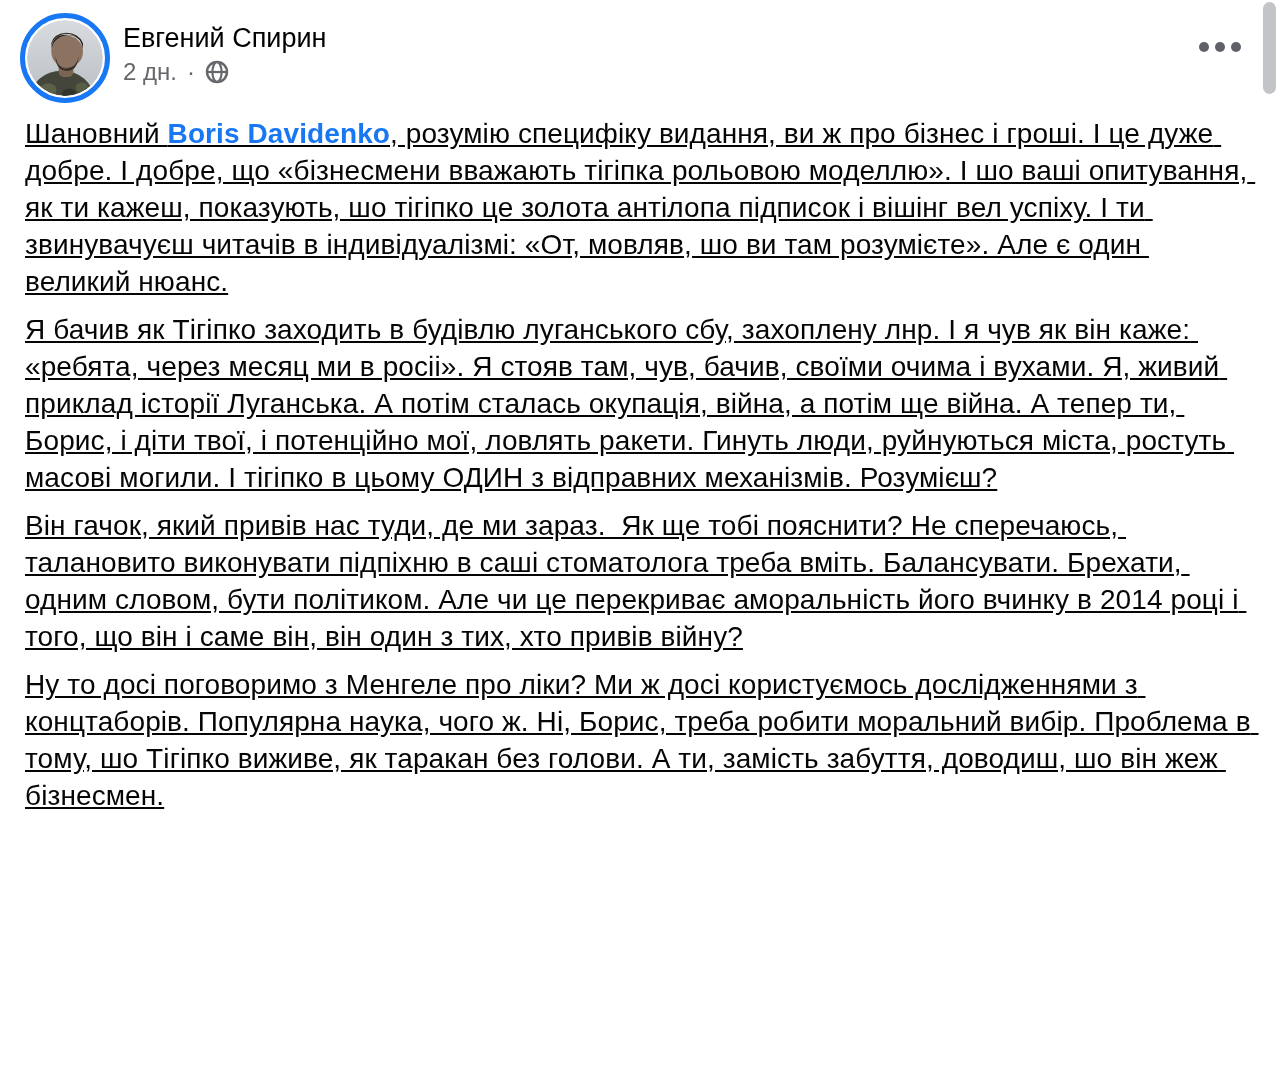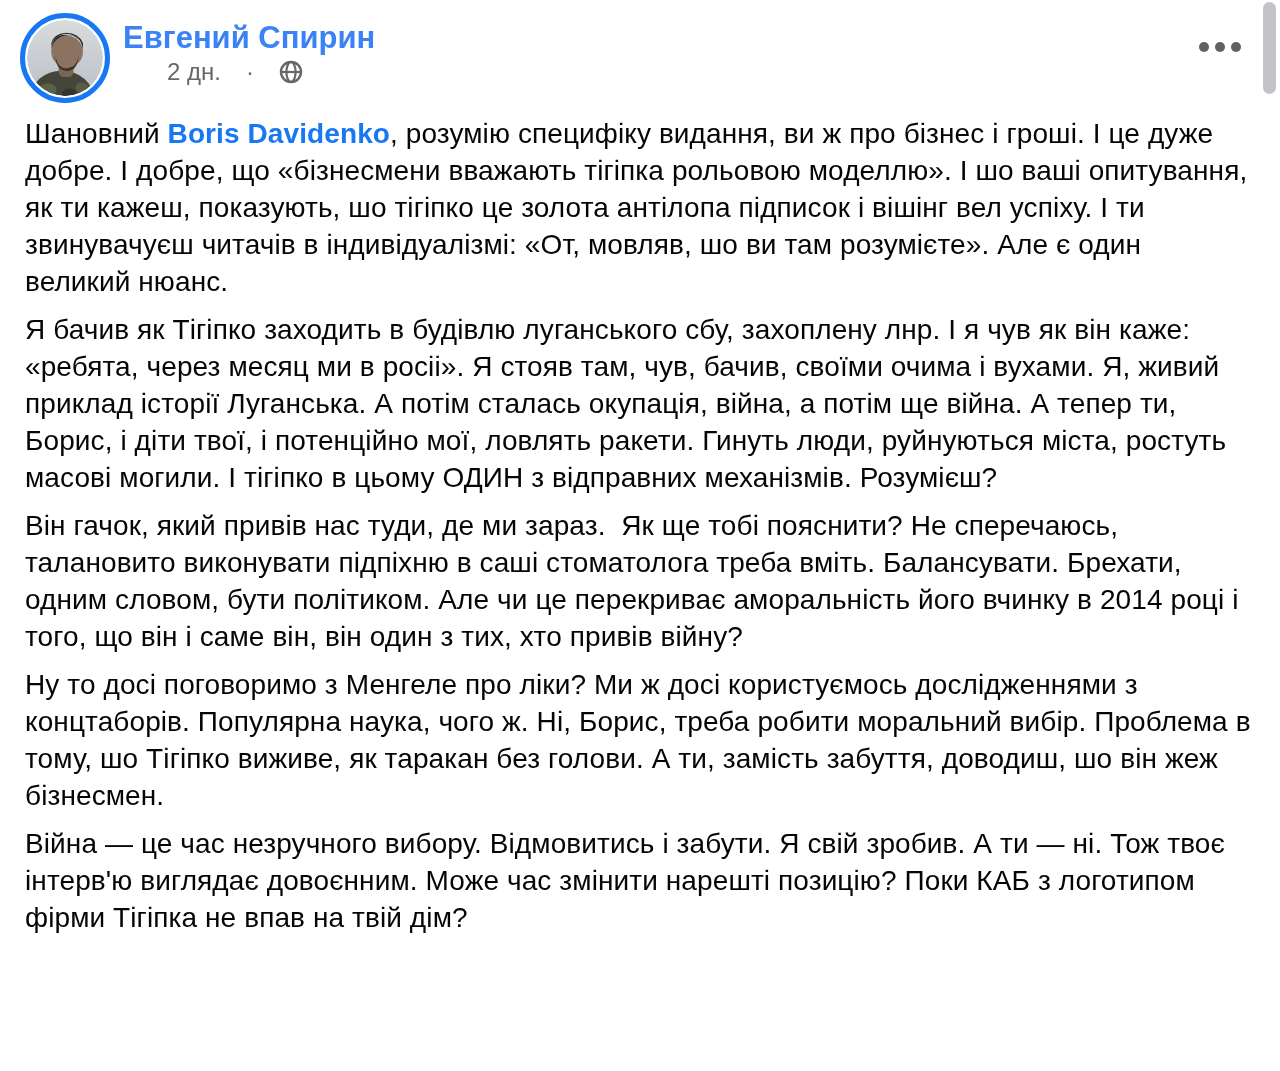--- a/index.html
+++ b/index.html
@@ -39,9 +39,9 @@
     padding-top: 9px;
   }
   .author-name {
-    font-size: 31px;
-    font-weight: 700;
-    color: #3b82f6;
+    font-size: 27px;
+    font-weight: 400;
+    color: #000000;
     line-height: 32px;
     cursor: pointer;
   }

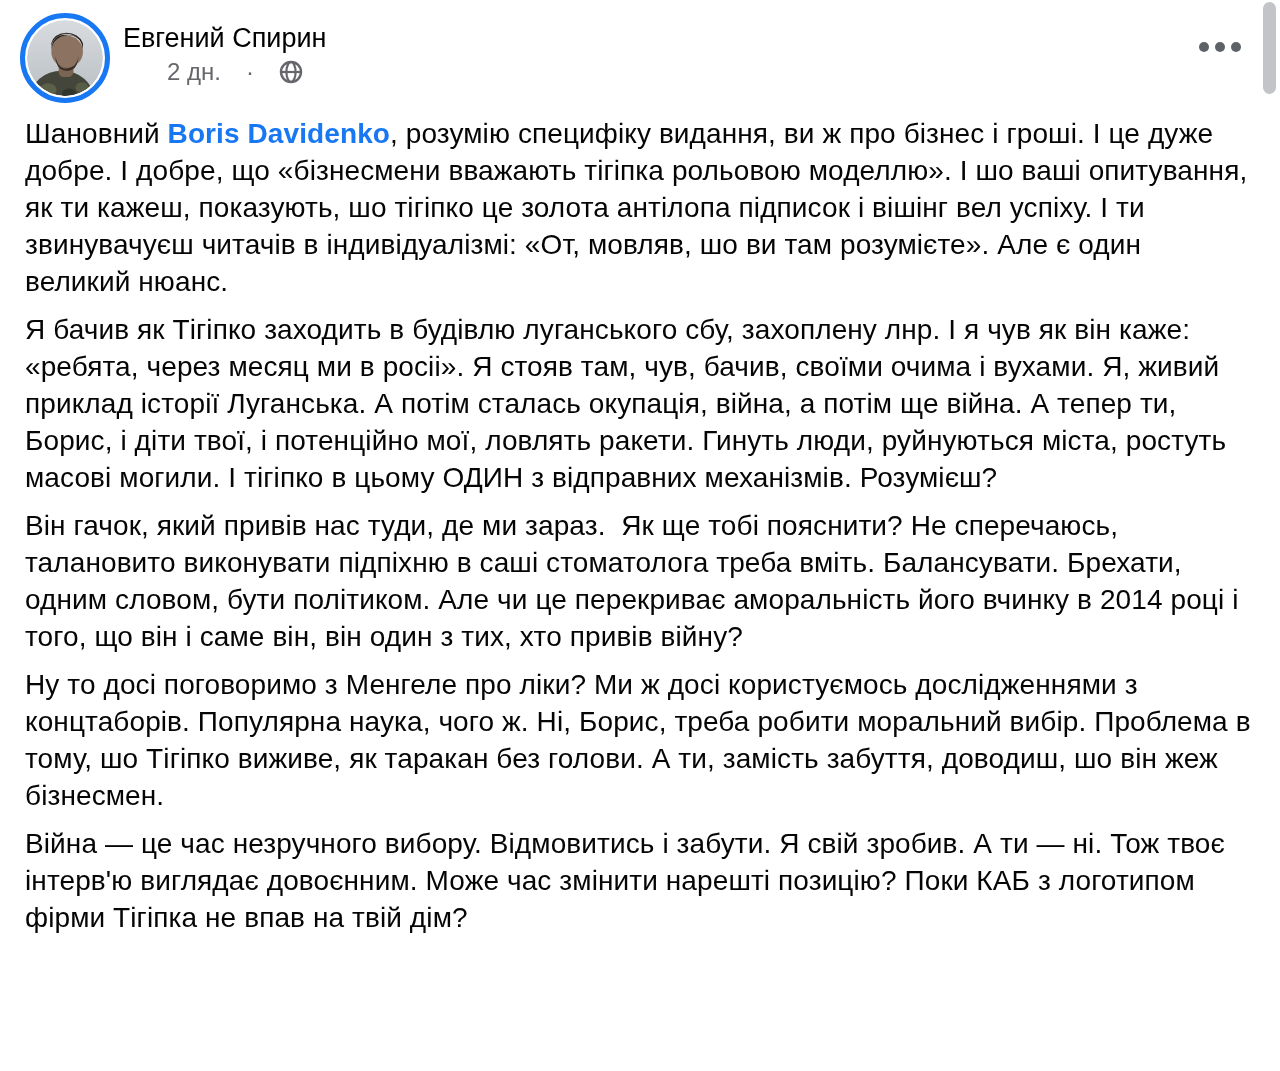--- a/index.html
+++ b/index.html
@@ -48,12 +48,11 @@
   .meta-row {
     display: flex;
     align-items: center;
-    gap: 25px;
+    gap: 10px;
     margin-top: 3px;
     font-size: 24px;
     color: #65676B;
     line-height: 30px;
-    margin-left: 44px;
   }
   .meta-row .sep { color: #65676B; }
   .globe-icon svg { display: block; }

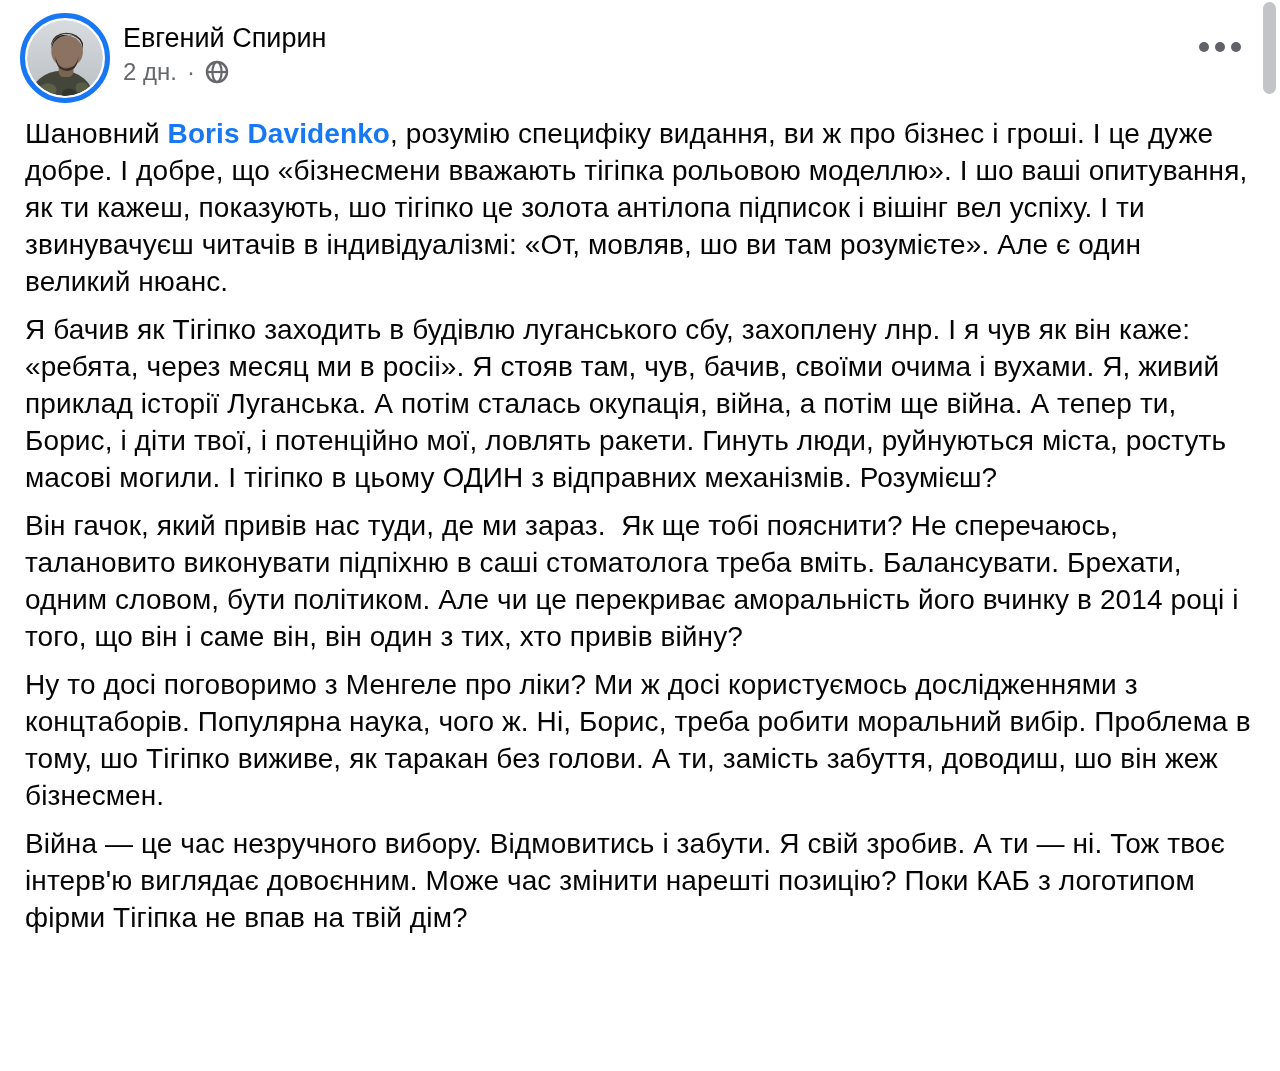--- a/index.html
+++ b/index.html
@@ -86,6 +86,7 @@
   .post-body p {
     margin: 0 0 11px 0;
     white-space: pre-wrap;
+    text-decoration: underline;
   }
   .mention {
     color: #1877F2;

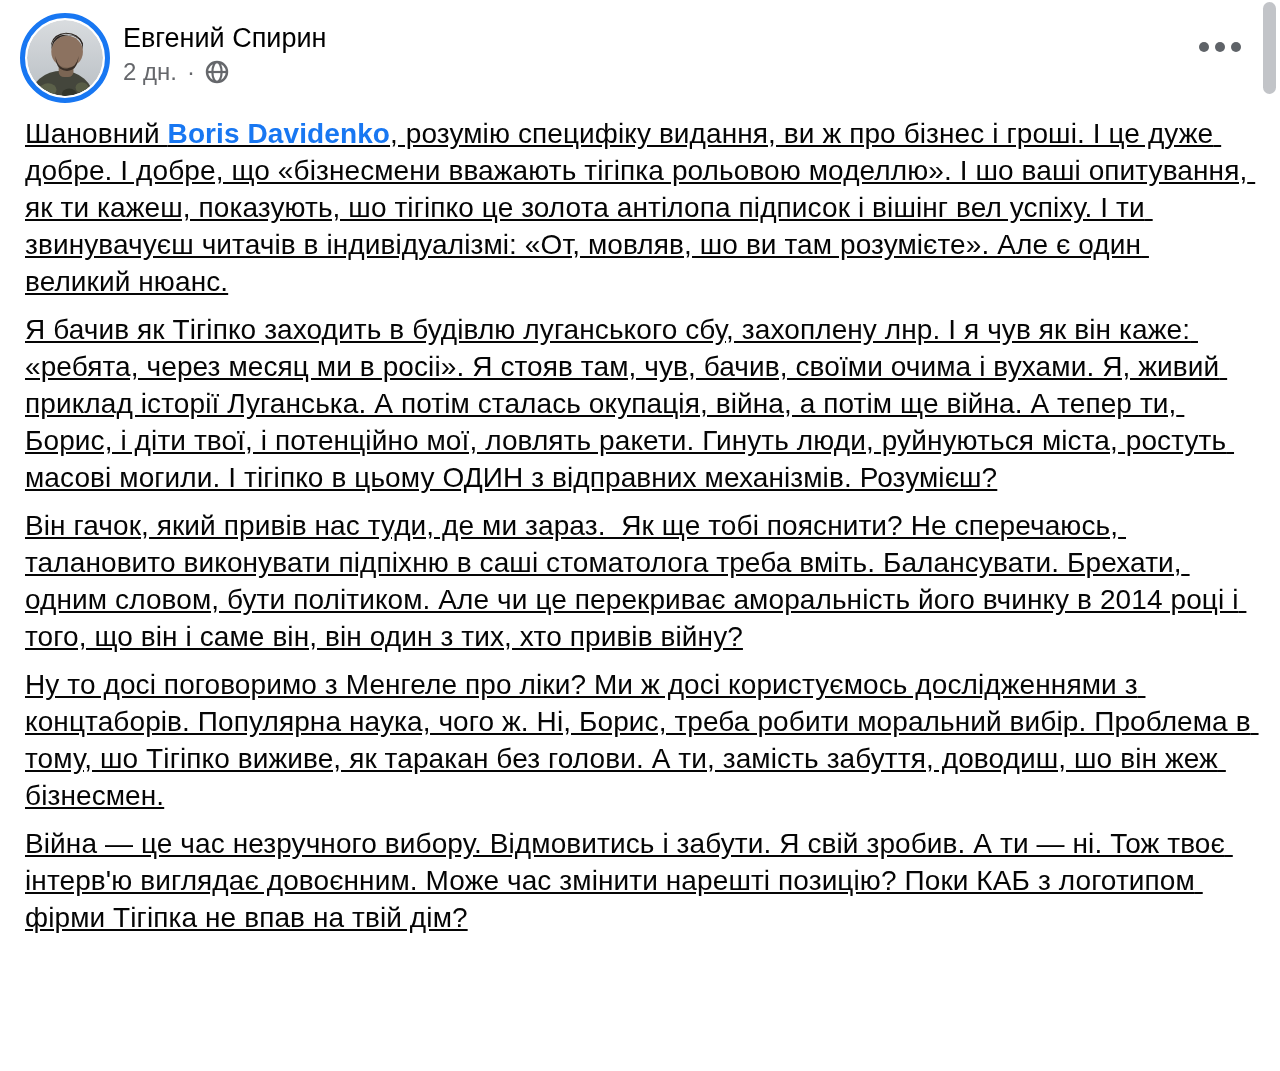--- a/index.html
+++ b/index.html
@@ -172,7 +172,6 @@
     <p>Я бачив як Тігіпко заходить в будівлю луганського сбу, захоплену лнр. І я чув як він каже: «ребята, через месяц ми в росіі». Я стояв там, чув, бачив, своїми очима і вухами. Я, живий приклад історії Луганська. А потім сталась окупація, війна, а потім ще війна. А тепер ти, Борис, і діти твої, і потенційно мої, ловлять ракети. Гинуть люди, руйнуються міста, ростуть масові могили. І тігіпко в цьому ОДИН з відправних механізмів. Розумієш?</p>
     <p>Він гачок, який привів нас туди, де ми зараз.  Як ще тобі пояснити? Не сперечаюсь, талановито виконувати підпіхню в саші стоматолога треба вміть. Балансувати. Брехати, одним словом, бути політиком. Але чи це перекриває аморальність його вчинку в 2014 році і того, що він і саме він, він один з тих, хто привів війну?</p>
     <p>Ну то досі поговоримо з Менгеле про ліки? Ми ж досі користуємось дослідженнями з концтаборів. Популярна наука, чого ж. Ні, Борис, треба робити моральний вибір. Проблема в тому, шо Тігіпко виживе, як таракан без голови. А ти, замість забуття, доводиш, шо він жеж бізнесмен.</p>
-    <p>Війна — це час незручного вибору. Відмовитись і забути. Я свій зробив. А ти — ні. Тож твоє інтерв'ю виглядає довоєнним. Може час змінити нарешті позицію? Поки КАБ з логотипом фірми Тігіпка не впав на твій дім?</p>
   </div>
 
   <div class="scrollbar-thumb"></div>

